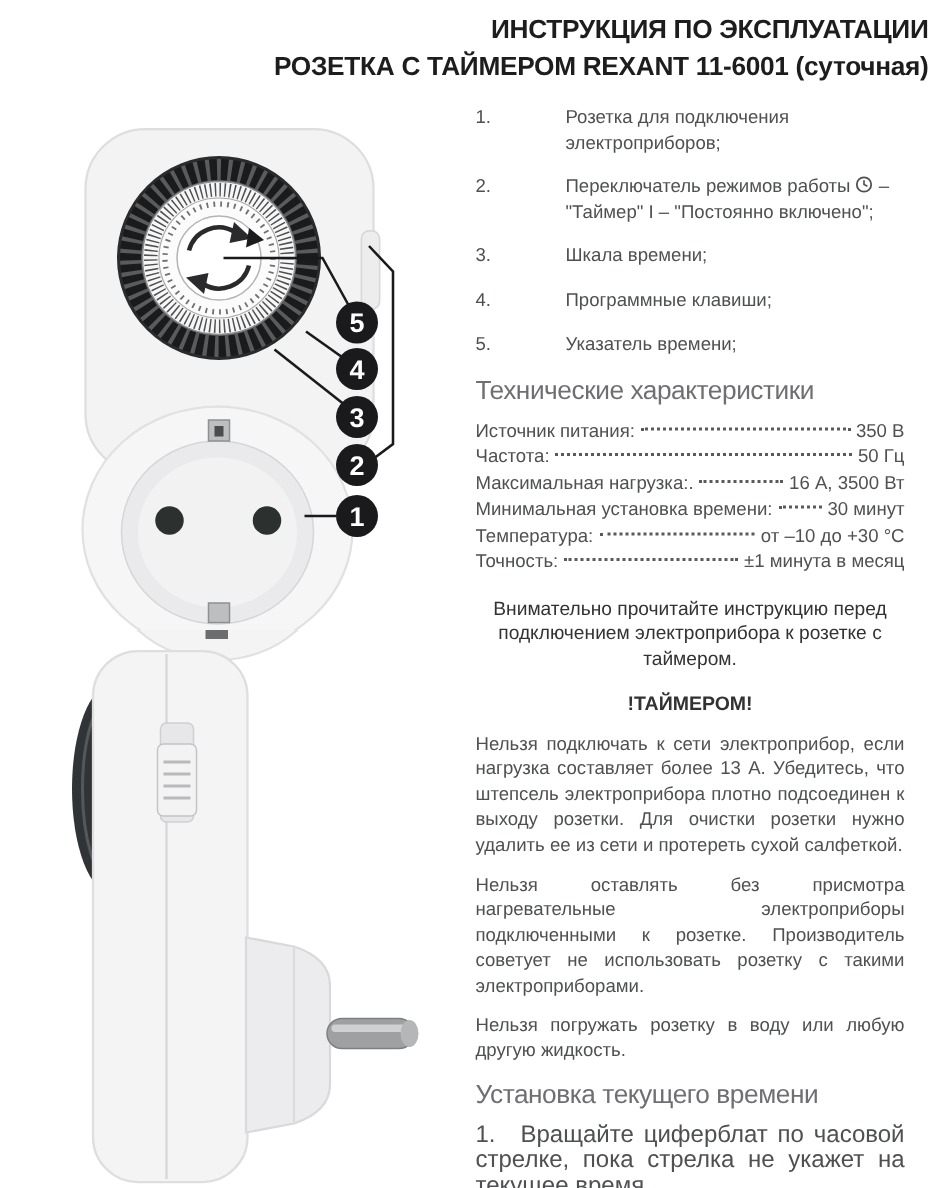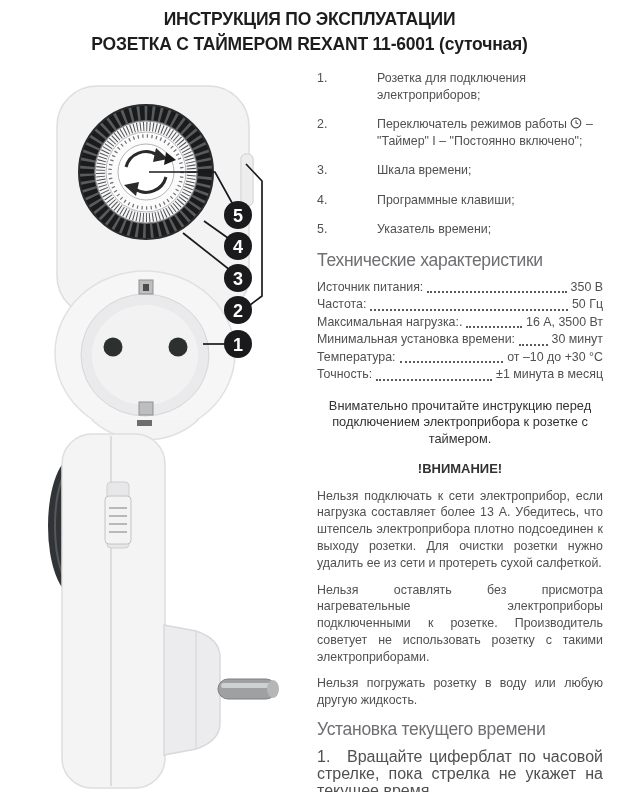--- a/index.html
+++ b/index.html
@@ -9,7 +9,7 @@
     font-family:"Liberation Sans", sans-serif; color:#4f5052; overflow:hidden;
   }
   .title {
-    position:absolute; top:7px; left:0; width:619px; text-align:center;
+    position:absolute; top:7px; left:0; width:619px; text-align:right;
     font-size:17.5px; font-weight:bold; color:#1d1d1f; line-height:1.42;
     letter-spacing:-0.2px;
   }

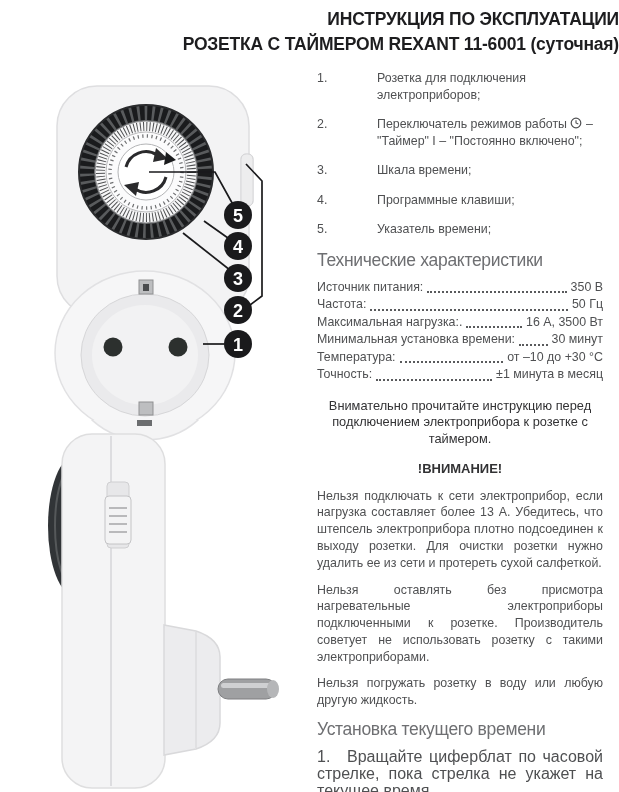--- a/index.html
+++ b/index.html
@@ -29,7 +29,7 @@
     font-size:17.5px; font-weight:normal; color:#6e6f72; letter-spacing:-0.3px;
     margin:10px 0 7px 0; line-height:1.25;
   }
-  .spec-row { display:flex; align-items:flex-end; font-size:12.4px; line-height:17.5px; white-space:nowrap; }
+  .spec-row { display:flex; align-items:center; font-size:12.4px; line-height:17.5px; white-space:nowrap; }
   .spec-leader { flex:1; border-bottom:2px dotted #595a5c; margin:0 4px 3px 4px; min-width:10px; }
   .notice {
     margin-top:14px; text-align:center; font-weight:normal; font-size:12.8px;

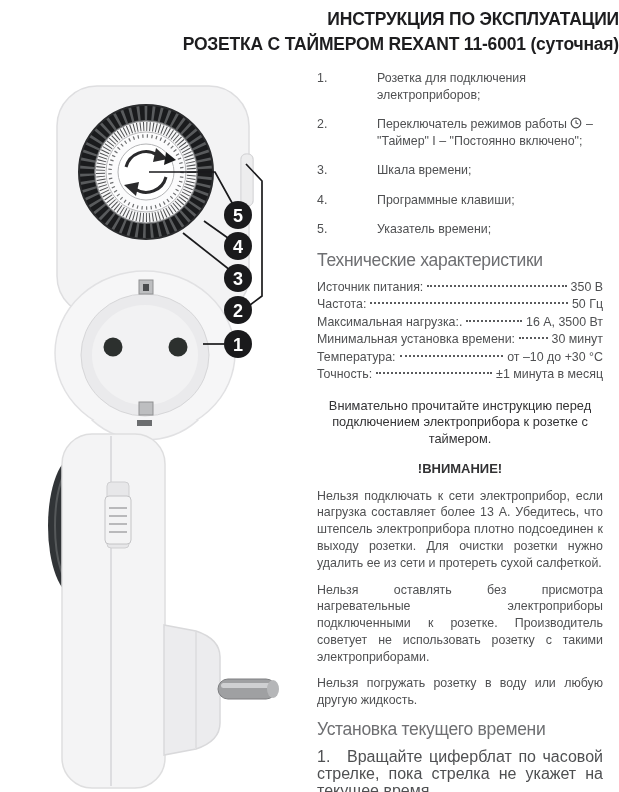--- a/index.html
+++ b/index.html
@@ -204,7 +204,7 @@
 
     <p class="notice">Внимательно прочитайте инструкцию перед подключением электроприбора к розетке с таймером.</p>
 
-    <p class="attention">!ВНИМАНИЕ!</p>
+    <p class="attention">!ТАЙМЕРОМ!</p>
 
     <p class="warn">Нельзя подключать к сети электроприбор, если нагрузка составляет более 13 А. Убедитесь, что штепсель электроприбора плотно подсоединен к выходу розетки. Для очистки розетки нужно удалить ее из сети и протереть сухой салфеткой.</p>
     <p class="warn">Нельзя оставлять без присмотра нагревательные электроприборы подключенными к розетке. Производитель советует не использовать розетку с такими электроприборами.</p>

